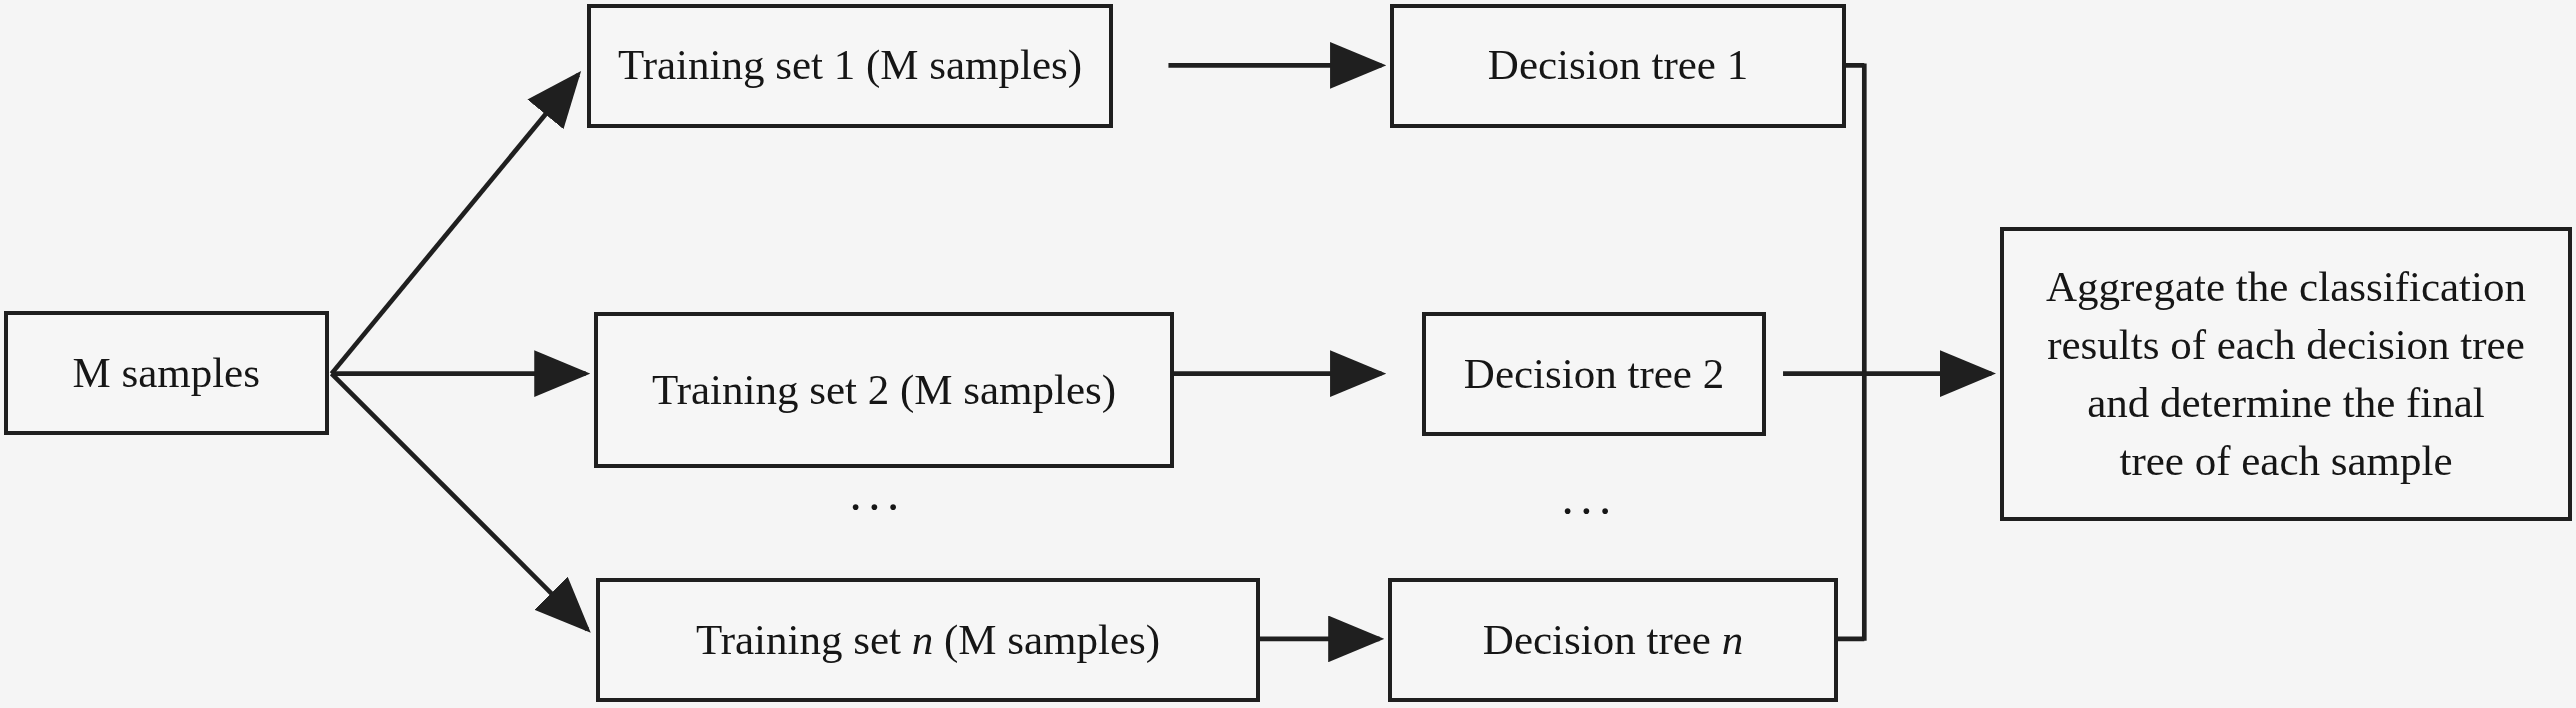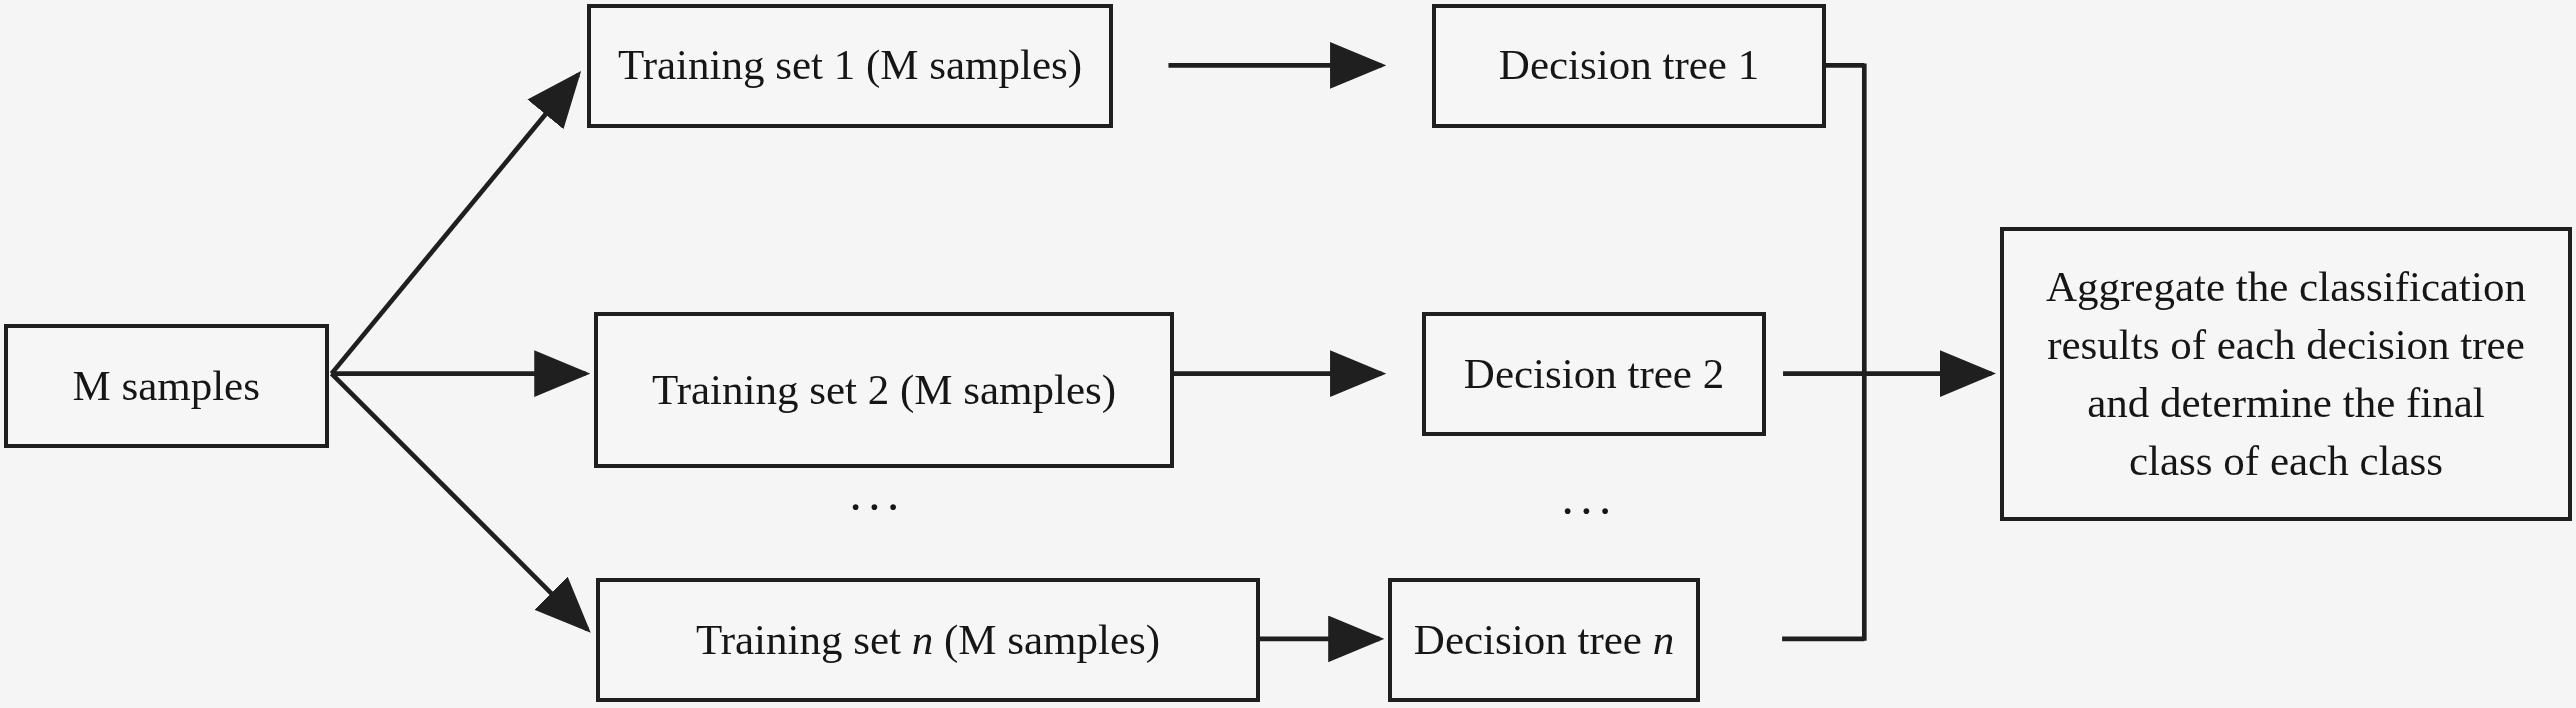--- a/index.html
+++ b/index.html
@@ -51,7 +51,7 @@
   #training-set-1 {left:587px;  top:3.7px;   width:526px; height:124px;}
   #training-set-2 {left:594px;  top:312px; width:580px; height:156px;}
   #training-set-n {left:596px;  top:578px; width:664px; height:124px;}
-  #decision-tree-1{left:1390px; top:3.7px;   width:394px; height:124px;margin-left:42px;}
+  #decision-tree-1{left:1390px; top:3.7px;   width:456px; height:124px;}
   #decision-tree-2{left:1422px; top:312px; width:344px; height:124px;}
   #decision-tree-n{left:1388px; top:578px; width:312px; height:124px;}
   #aggregate      {left:2000px; top:227px; width:572px; height:294px;}

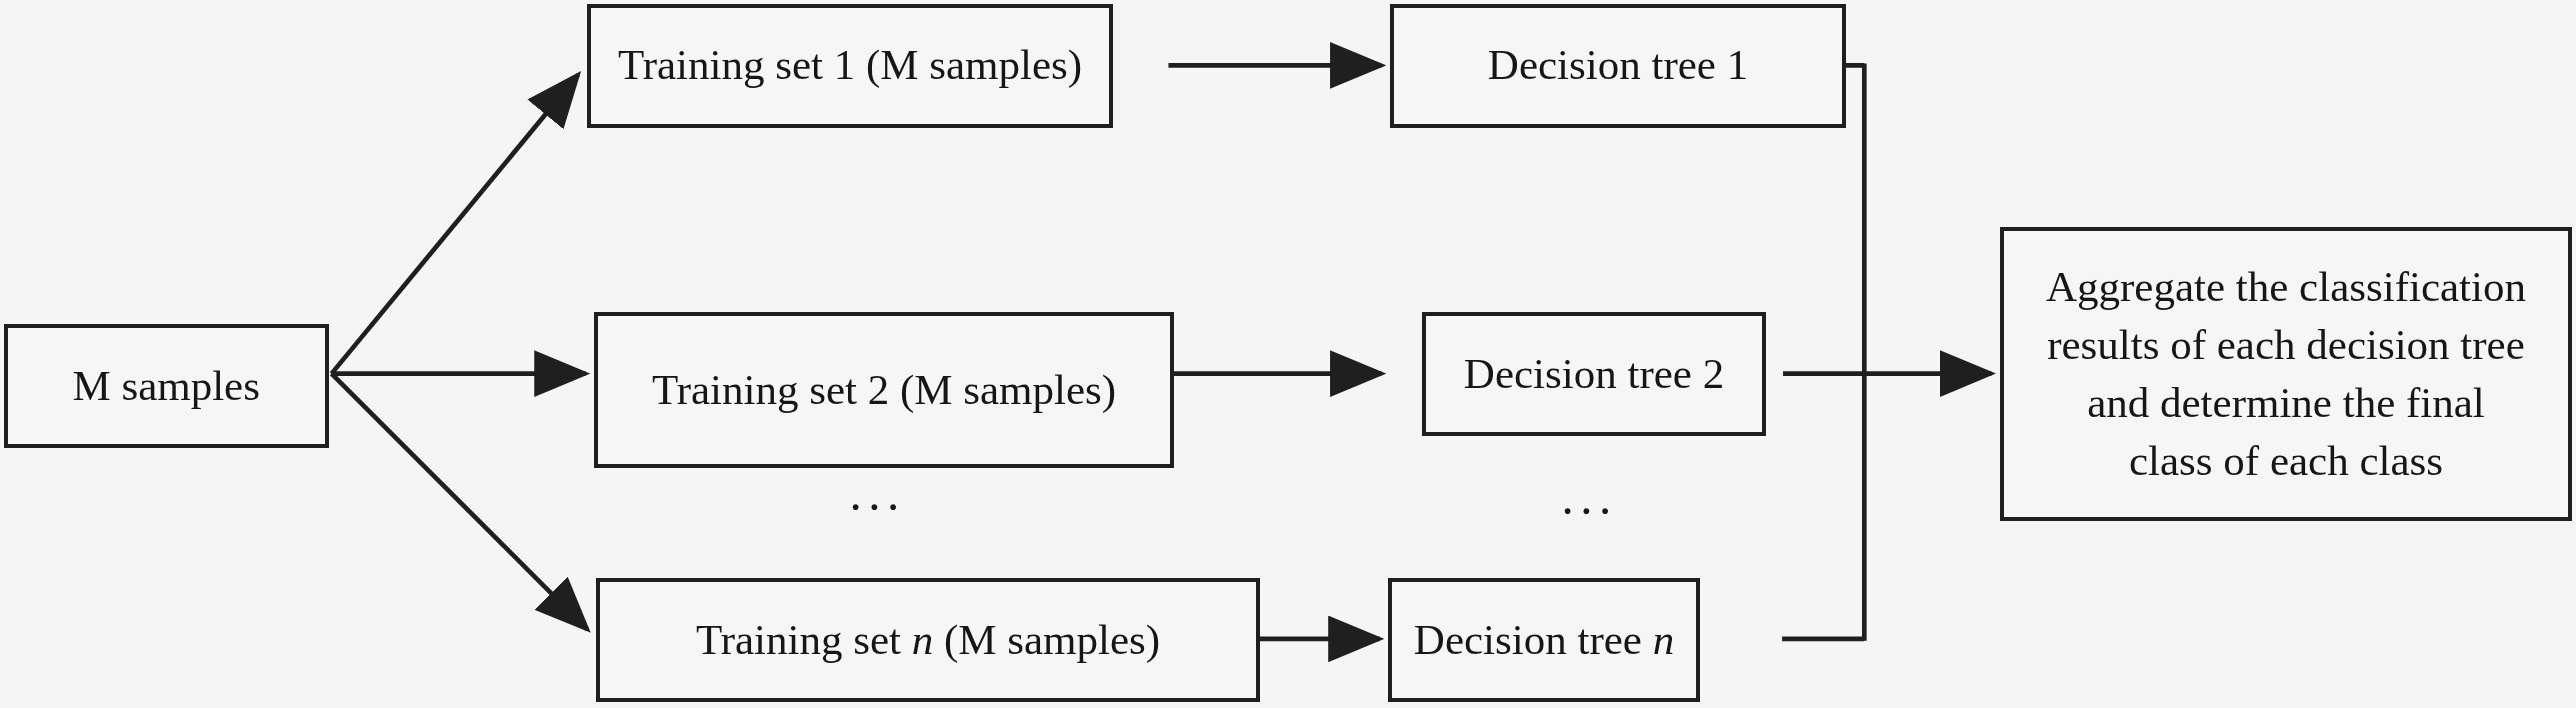--- a/index.html
+++ b/index.html
@@ -47,7 +47,7 @@
     width:131px;
   }
   
-  #m-samples      {left:3.7px;    top:324px; width:325px; height:124px;}
+  #m-samples      {left:3.7px;    top:311px; width:325px; height:124px;}
   #training-set-1 {left:587px;  top:3.7px;   width:526px; height:124px;}
   #training-set-2 {left:594px;  top:312px; width:580px; height:156px;}
   #training-set-n {left:596px;  top:578px; width:664px; height:124px;}

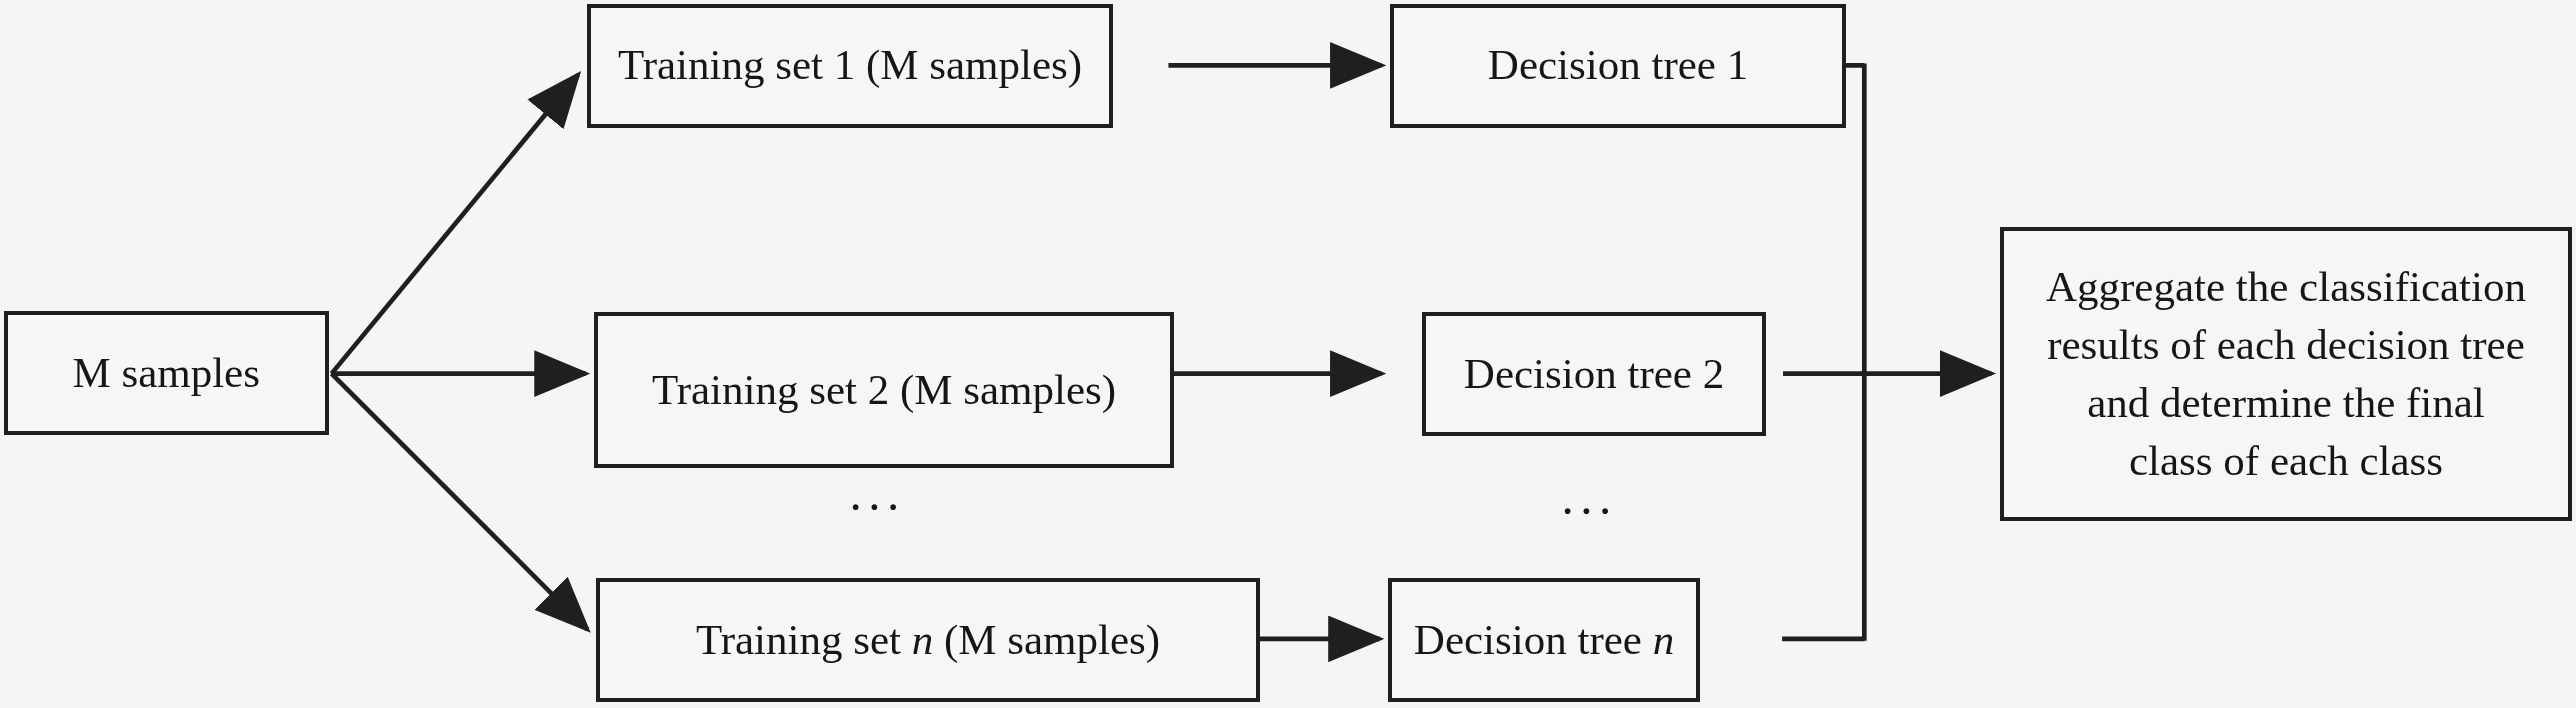--- a/index.html
+++ b/index.html
@@ -115,7 +115,7 @@
     <div>Aggregate the classification</div>
     <div>results of each decision tree</div>
     <div>and determine the final</div>
-    <div>class of each class</div>
+    <div>tree of each sample</div>
   </div>
 
   <div class="ellipsis" id="ellipsis-training">...</div>

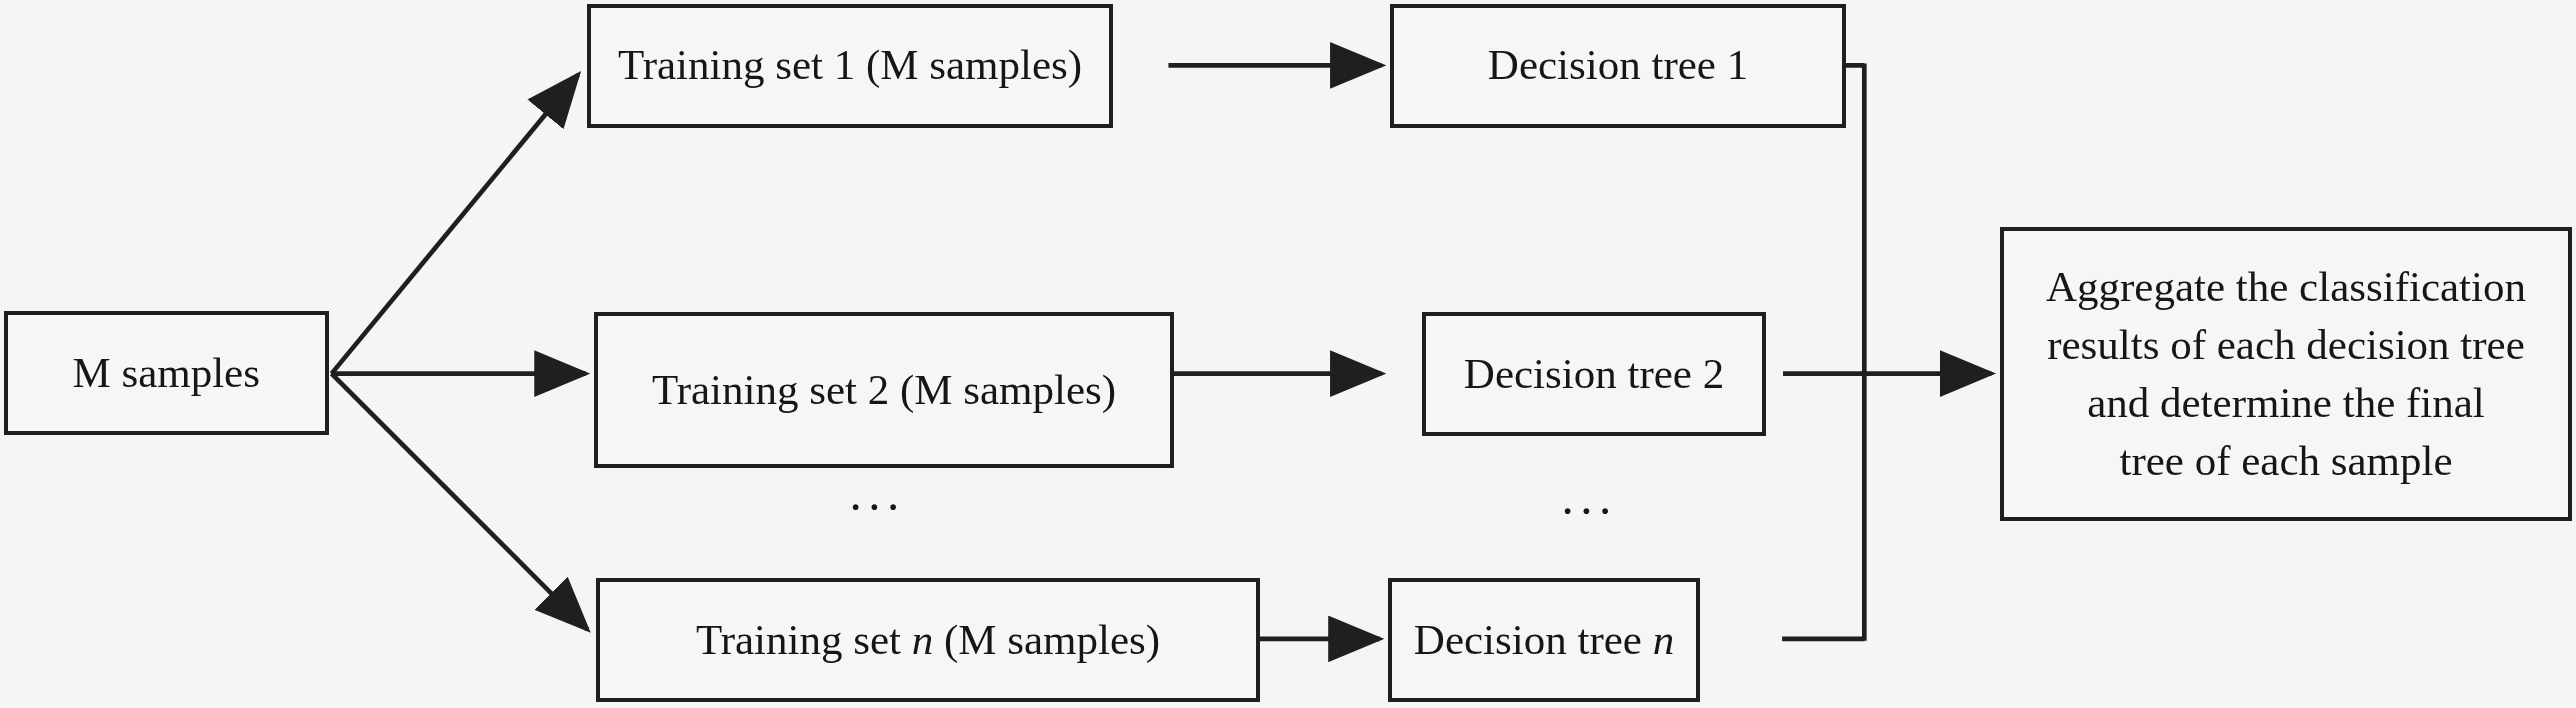--- a/index.html
+++ b/index.html
@@ -53,7 +53,7 @@
   #training-set-n {left:596px;  top:578px; width:664px; height:124px;}
   #decision-tree-1{left:1390px; top:3.7px;   width:456px; height:124px;}
   #decision-tree-2{left:1422px; top:312px; width:344px; height:124px;}
-  #decision-tree-n{left:1388px; top:578px; width:312px; height:124px;}
+  #decision-tree-n{left:1388px; top:578px; width:450px; height:124px;}
   #aggregate      {left:2000px; top:227px; width:572px; height:294px;}
   #ellipsis-training{left:812px;  top:465px;}
   #ellipsis-trees   {left:1524px; top:469px;}

